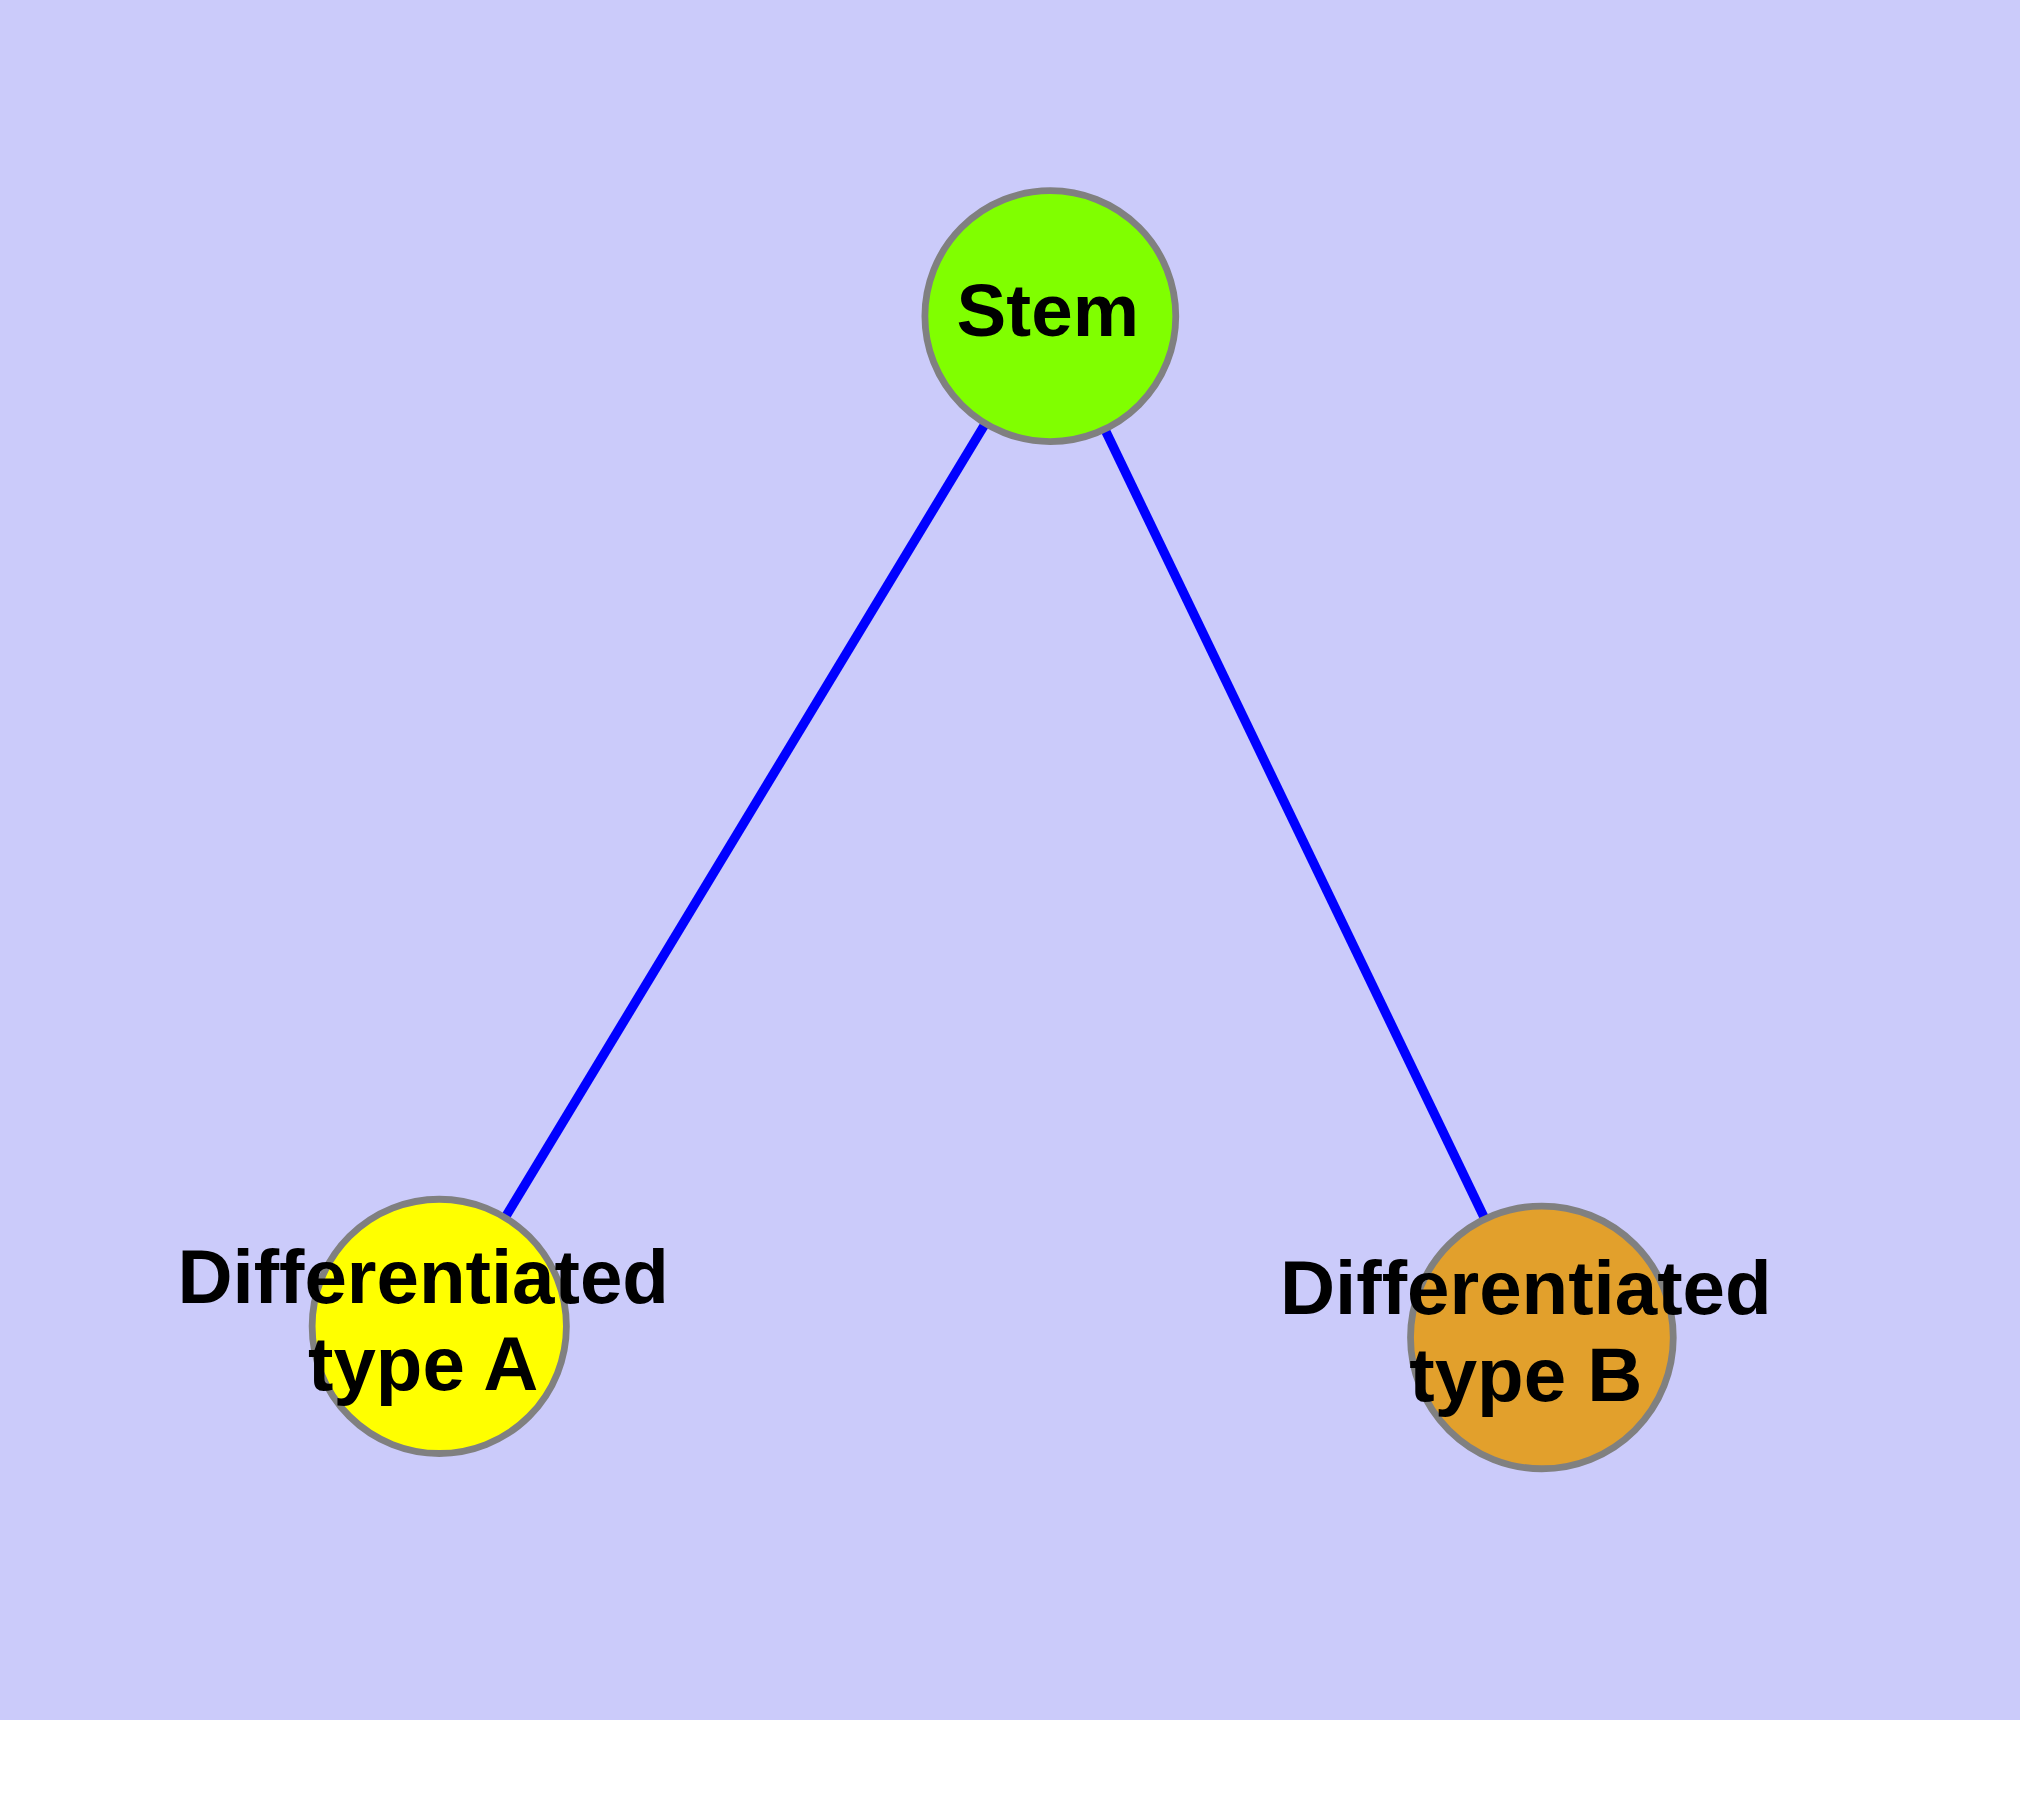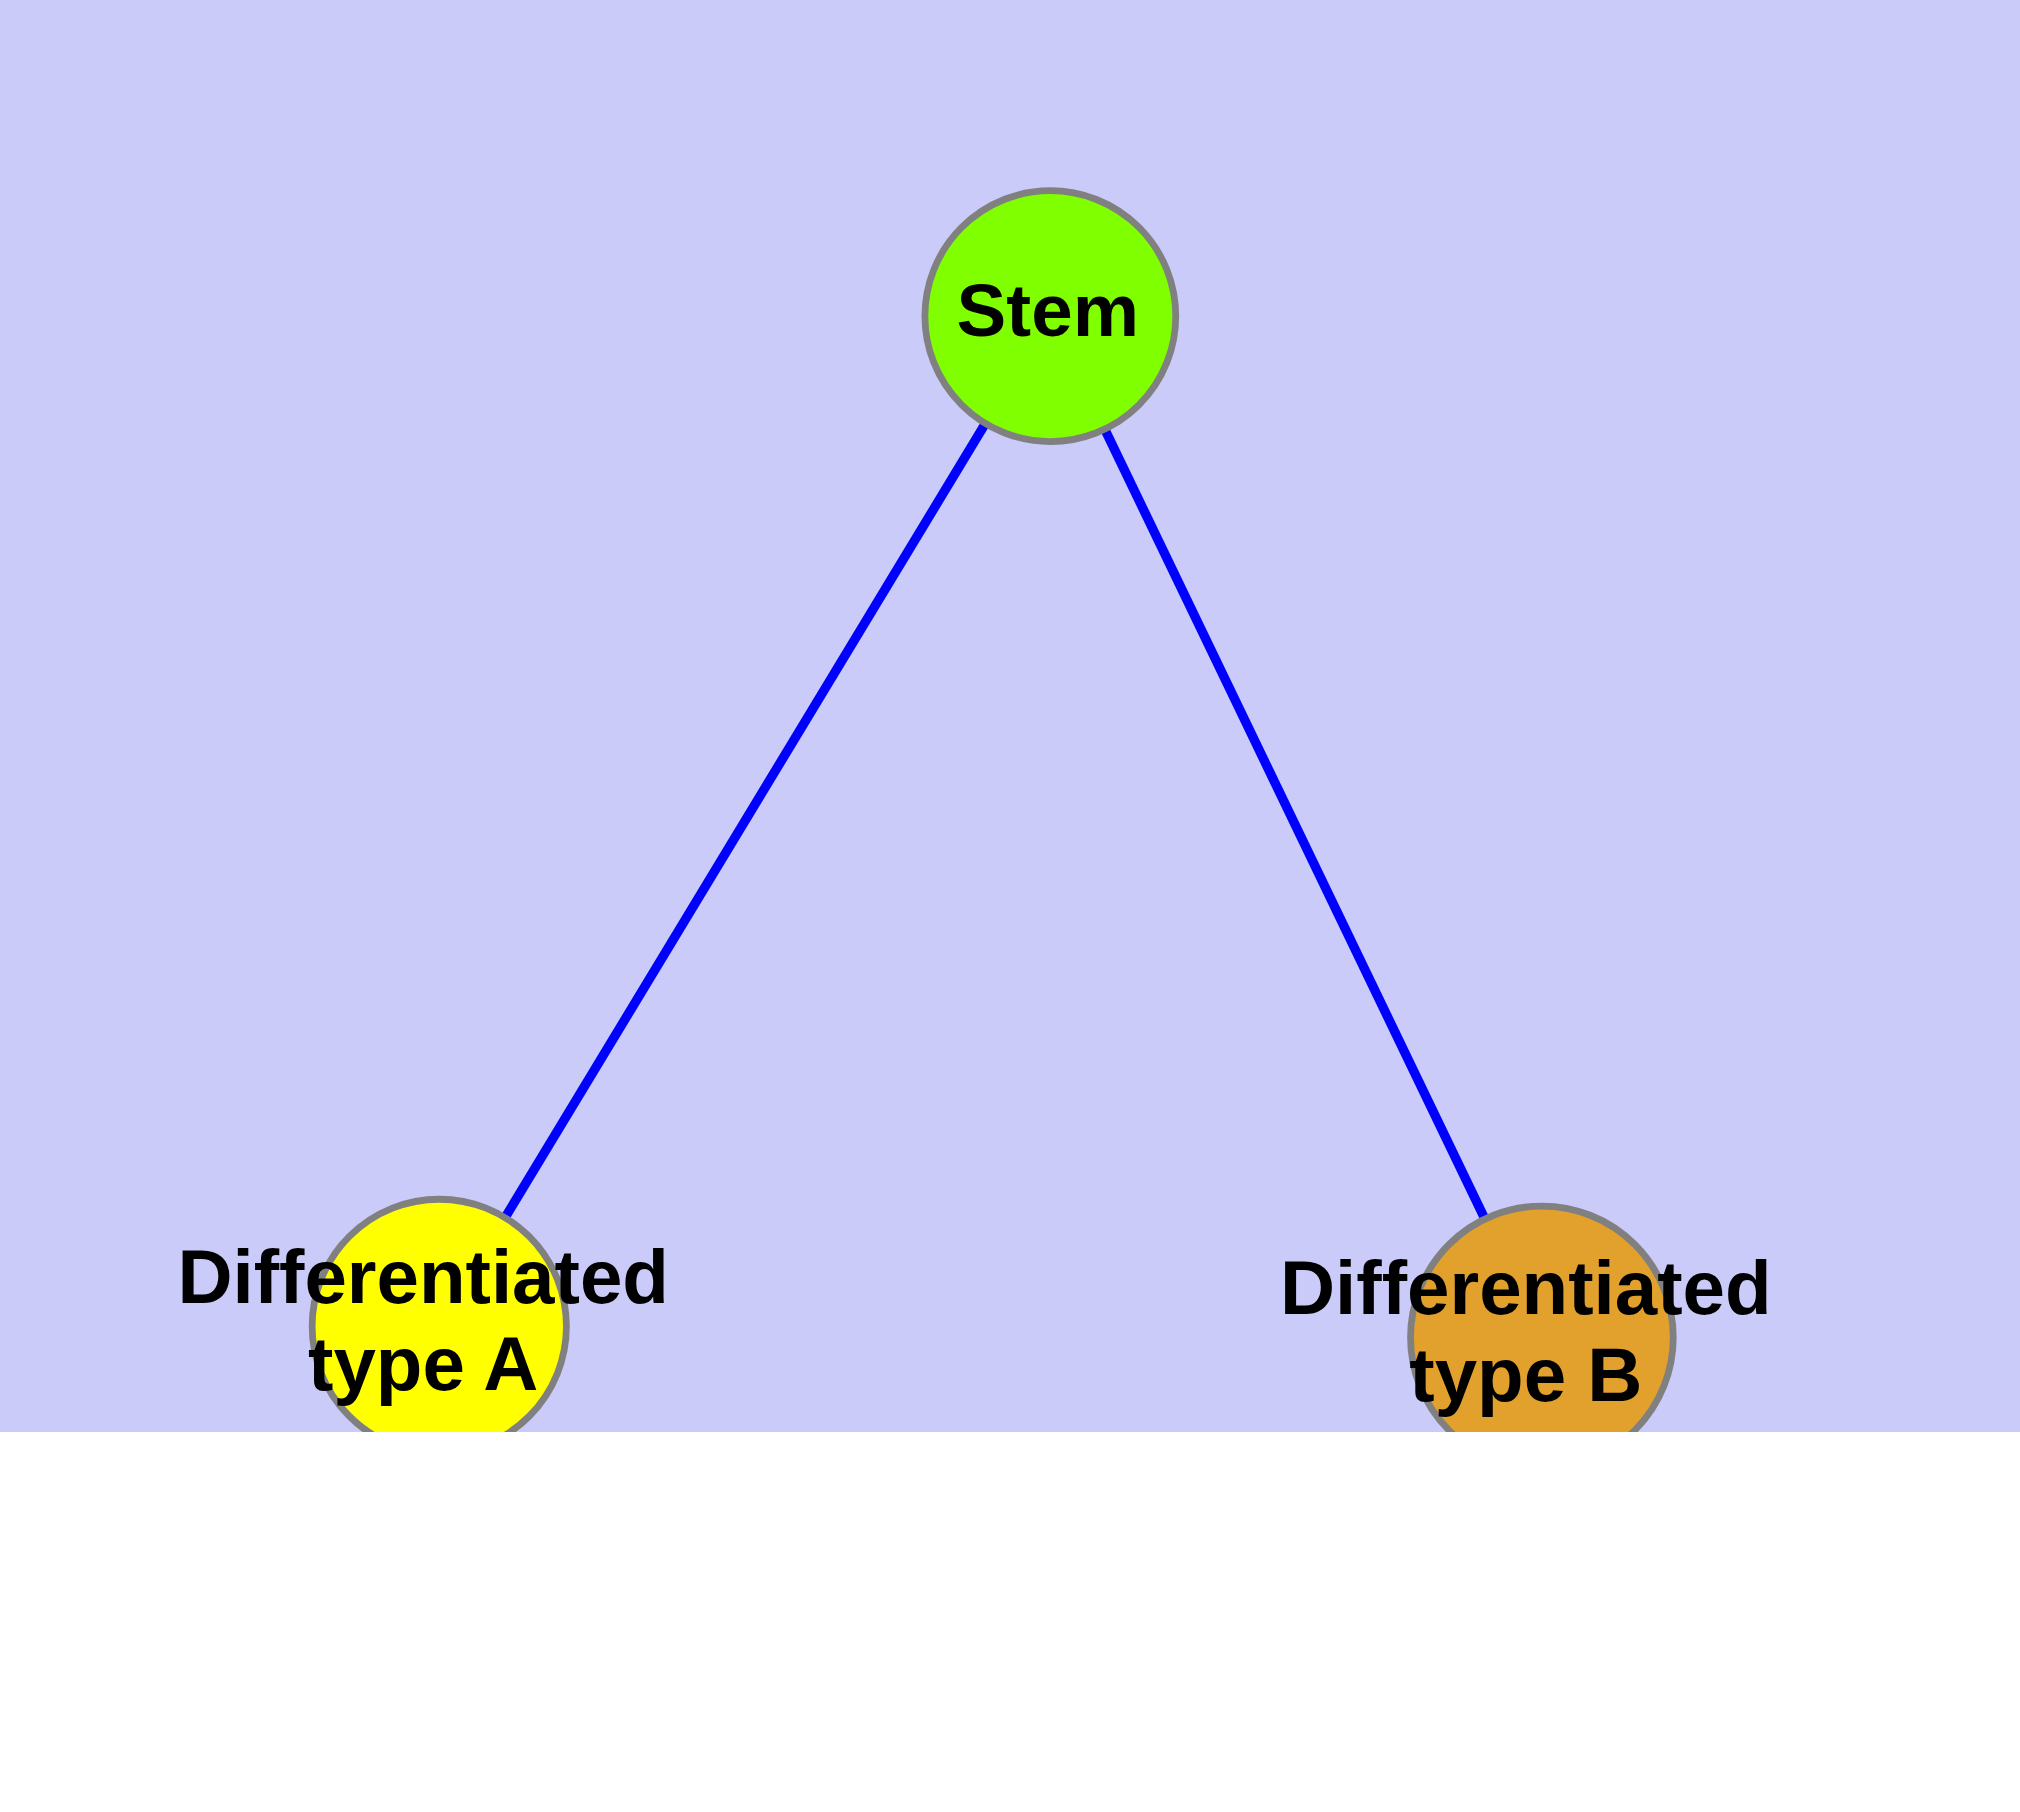--- a/index.html
+++ b/index.html
@@ -14,7 +14,7 @@
   #canvas {
     position: relative;
     width: 2021px;
-    height: 1432px;
+    height: 1720px;
     background: #cbcbfa;
     overflow: hidden;
   }

